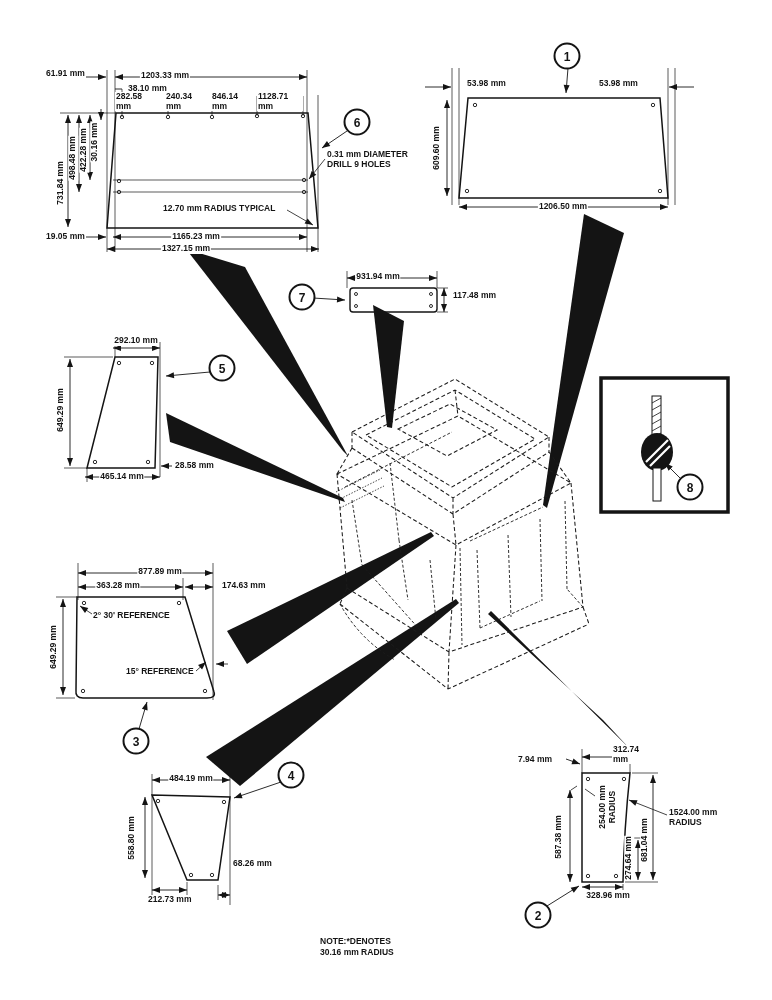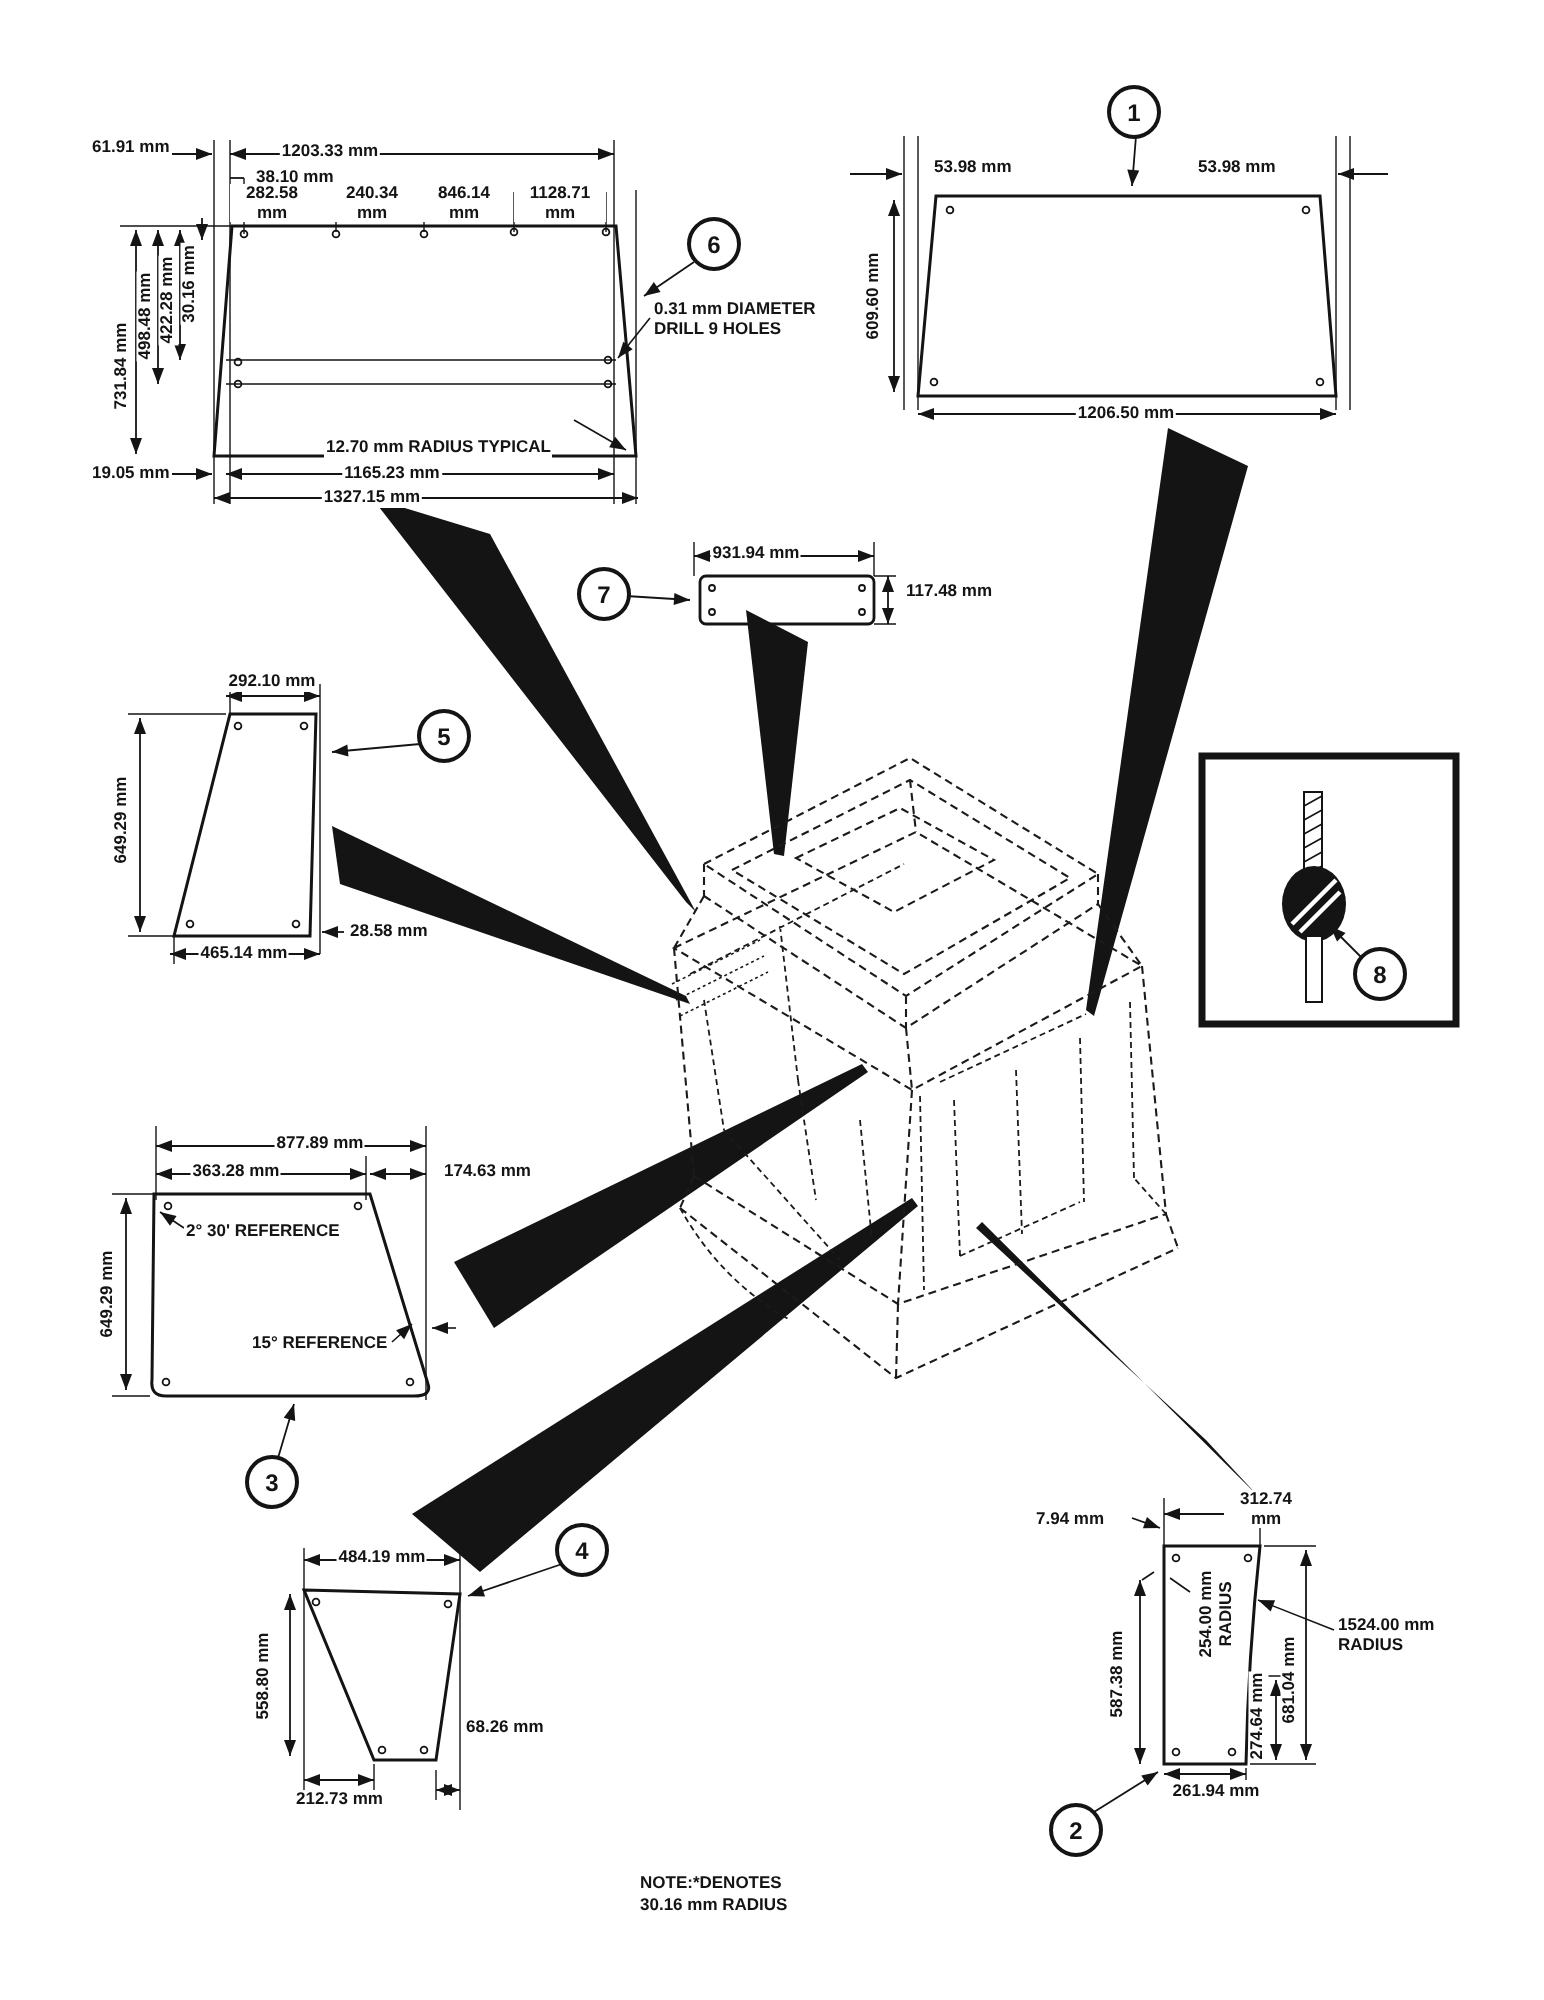--- a/index.html
+++ b/index.html
@@ -8,7 +8,7 @@
   #linework{position:absolute;left:0;top:0;}
   .lbl{position:absolute;font:bold 8.5px/1.12 "Liberation Sans",sans-serif;color:#141414;
        background:#fff;white-space:nowrap;padding:0 1px;z-index:3;}
-  .c{transform:translateX(-50%);text-align:center;}
+  .c{transform:translateX(-50%);}
   .v{transform:translate(-50%,-50%) rotate(-90deg);text-align:center;}
   .wrap{white-space:normal;}
   .la{text-align:left;}

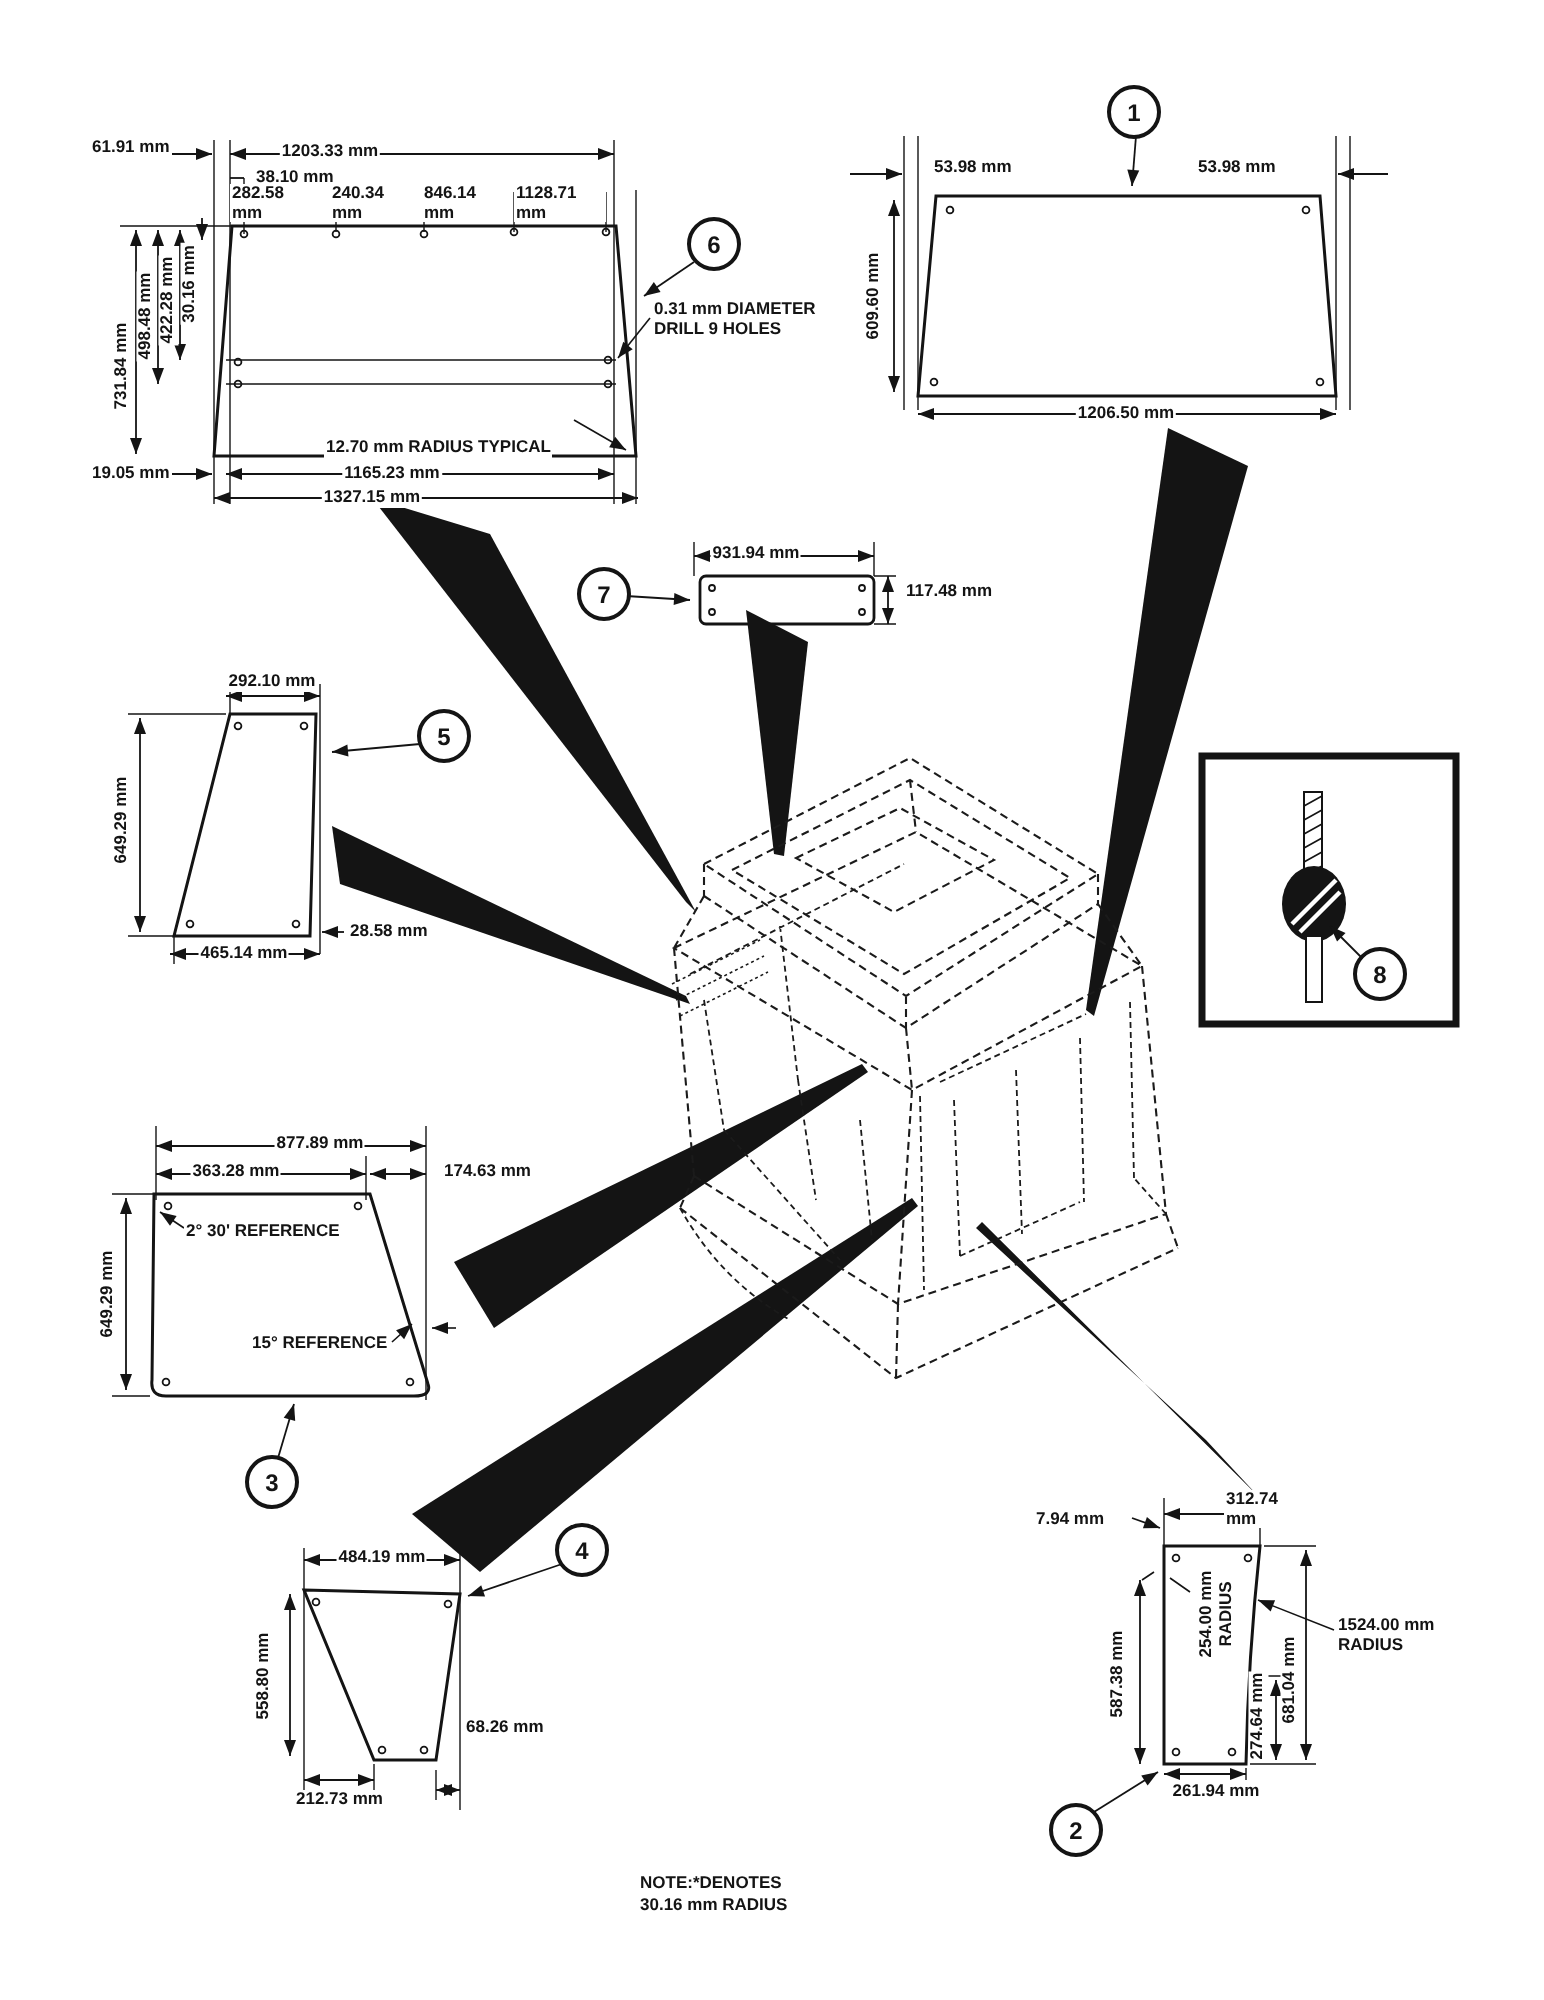--- a/index.html
+++ b/index.html
@@ -223,7 +223,7 @@
   <div class="lbl v" style="left:84px;top:150px">422.28 mm</div>
   <div class="lbl v" style="left:95px;top:142px">30.16 mm</div>
   <div class="lbl wrap la" style="left:326px;top:150px;width:98px">0.31 mm DIAMETER DRILL 9 HOLES</div>
-  <div class="lbl" style="left:162px;top:219px">12.70 mm RADIUS TYPICAL</div>
+  <div class="lbl" style="left:162px;top:204px">12.70 mm RADIUS TYPICAL</div>
   <div class="lbl" style="left:45px;top:232px">19.05 mm</div>
   <div class="lbl c" style="left:196px;top:232px">1165.23 mm</div>
   <div class="lbl c" style="left:186px;top:244px">1327.15 mm</div>

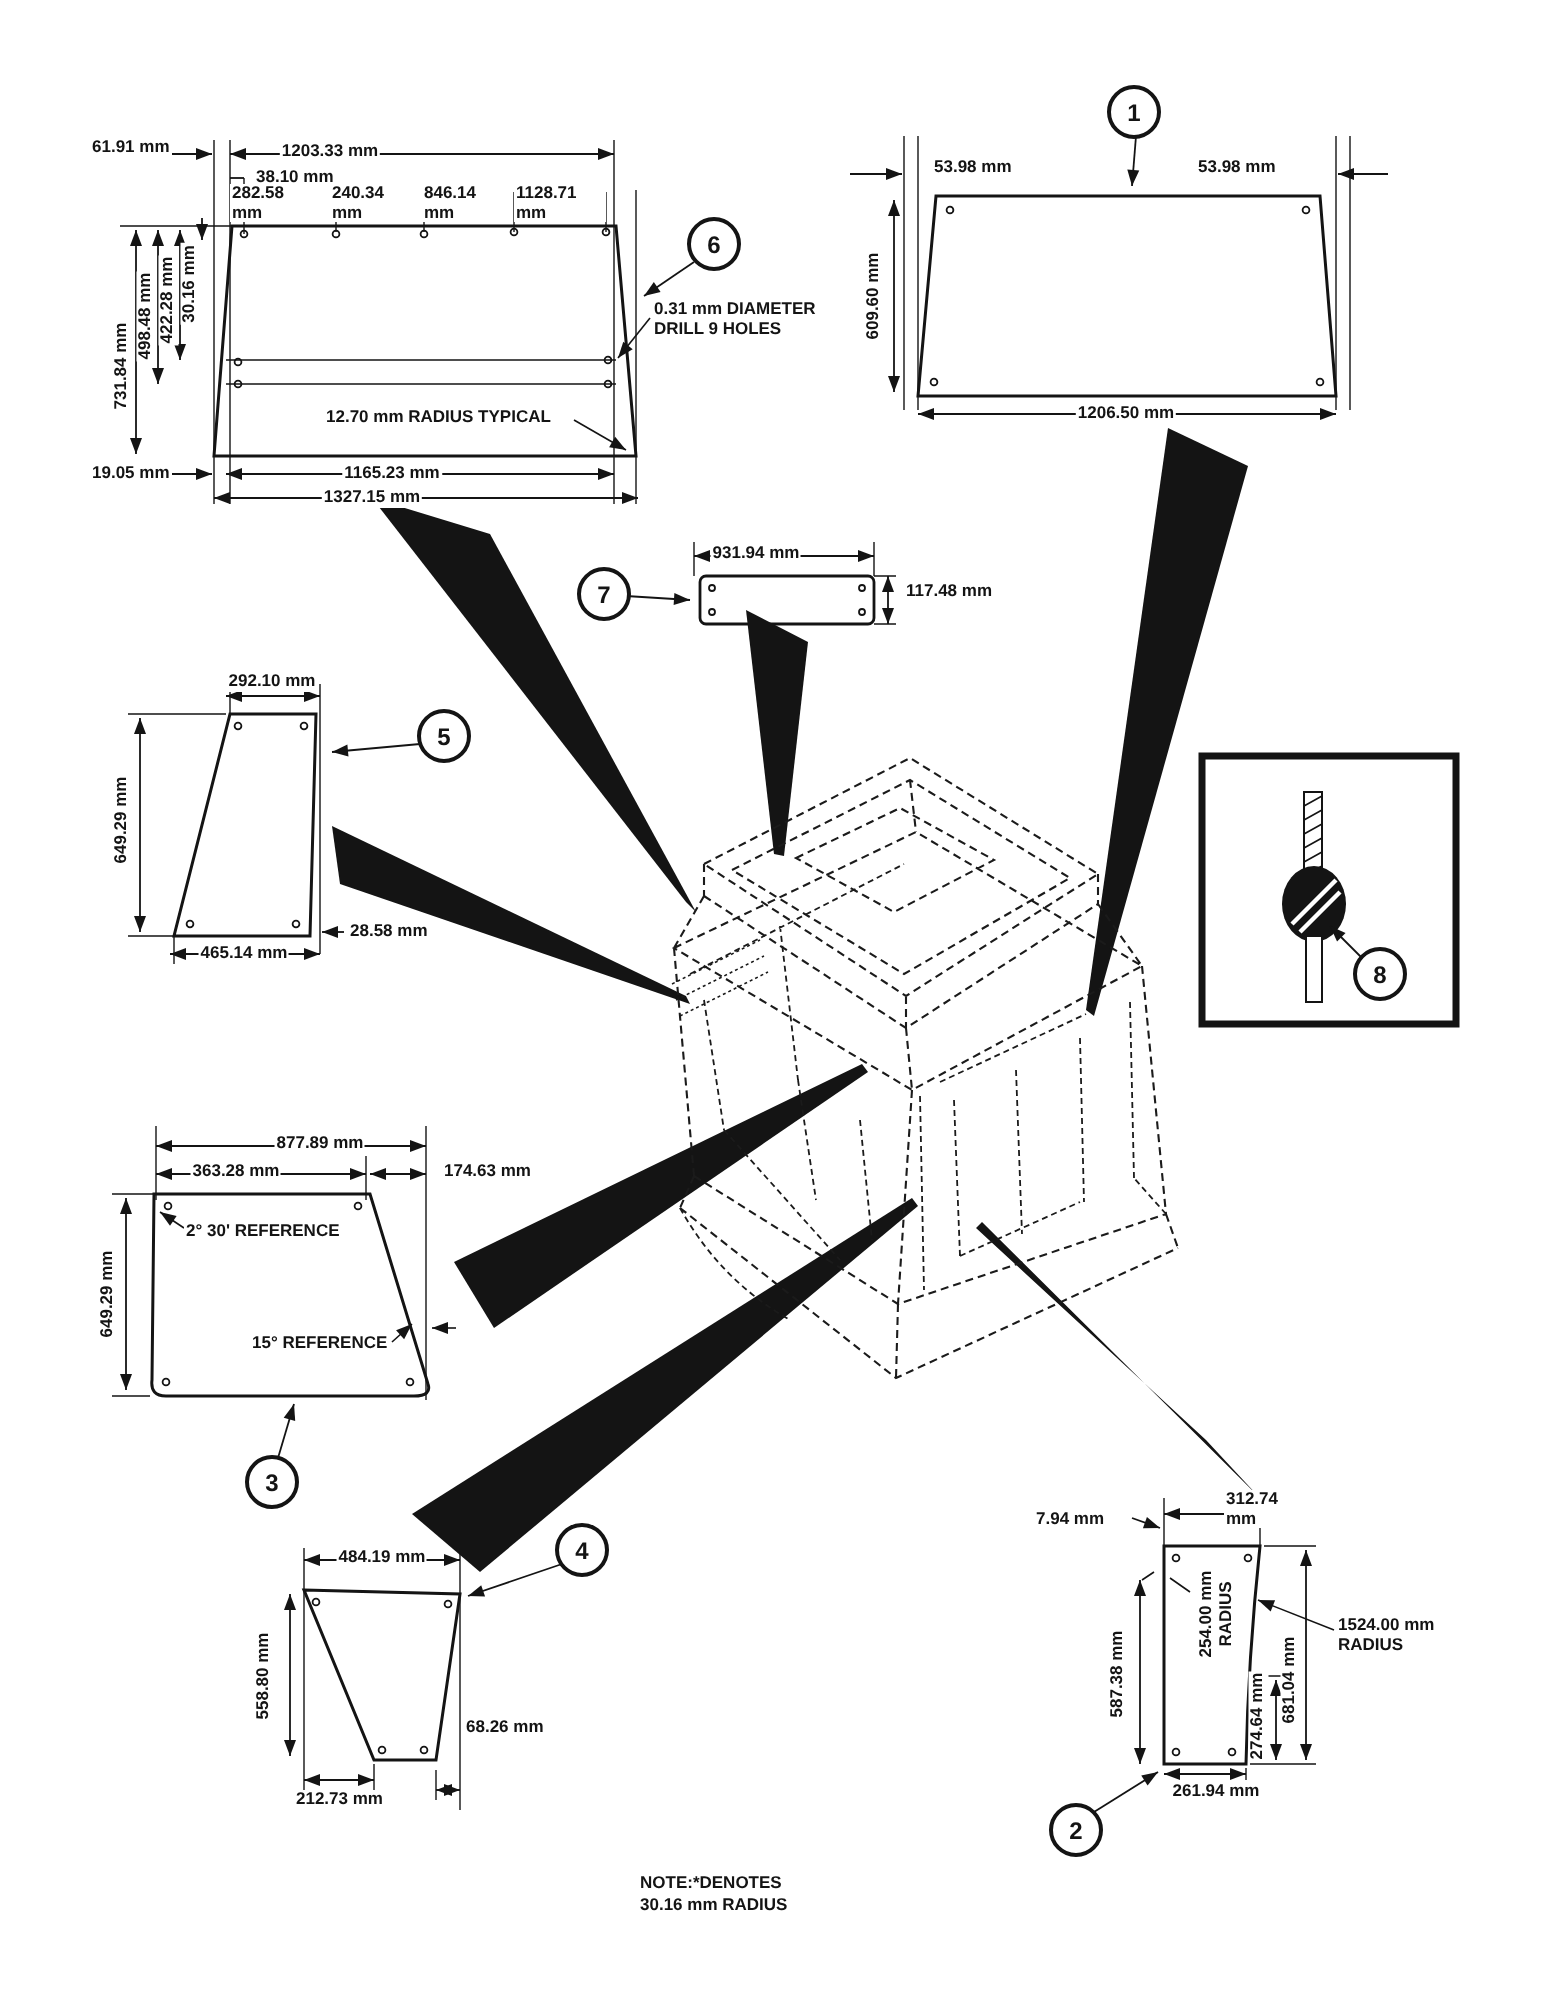--- a/index.html
+++ b/index.html
@@ -260,7 +260,7 @@
   <div class="lbl v" style="left:559px;top:837px">587.38 mm</div>
   <div class="lbl v" style="left:629px;top:858px">274.64 mm</div>
   <div class="lbl v" style="left:645px;top:840px">681.04 mm</div>
-  <div class="lbl c" style="left:608px;top:891px">261.94 mm</div>
+  <div class="lbl c" style="left:608px;top:891px">328.96 mm</div>
 
   <div class="co" style="left:567px;top:56px">1</div>
   <div class="co" style="left:357px;top:122px">6</div>

